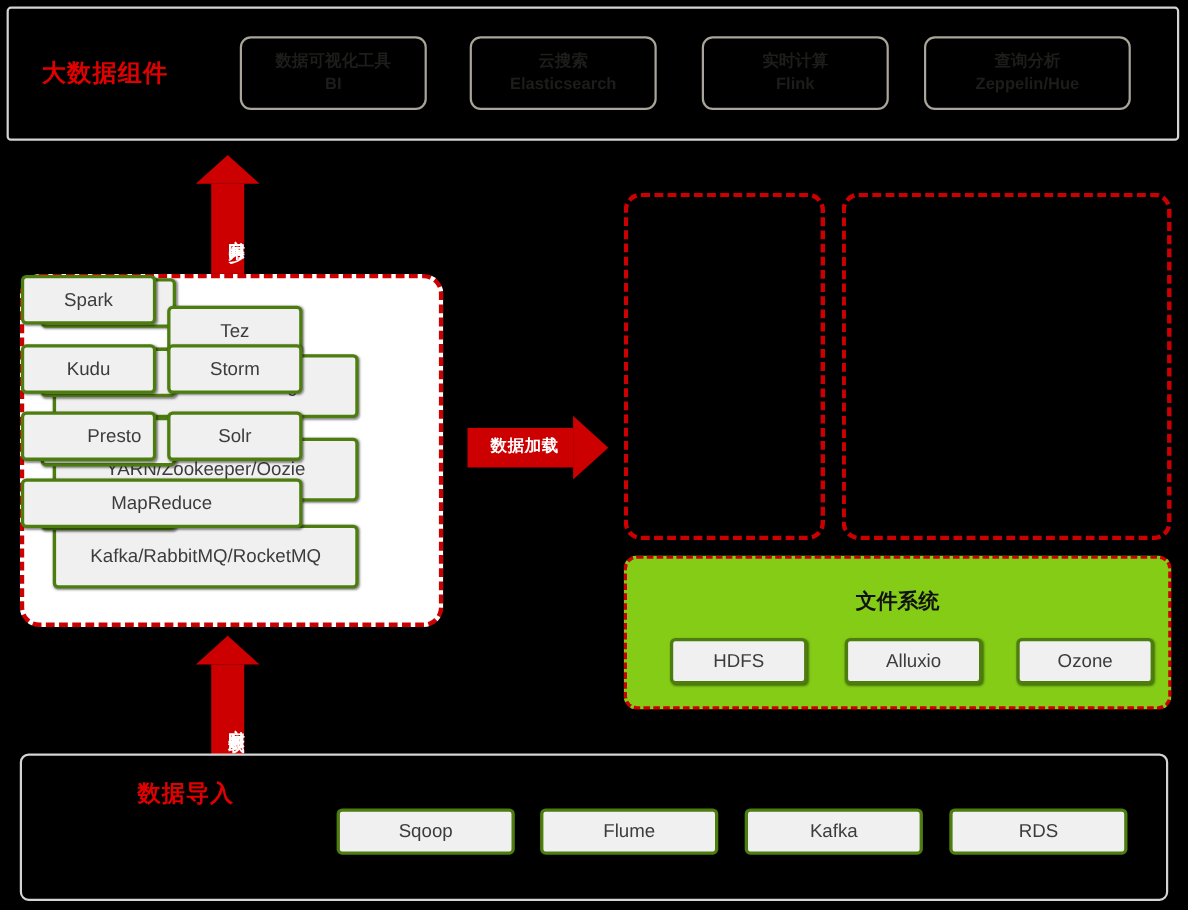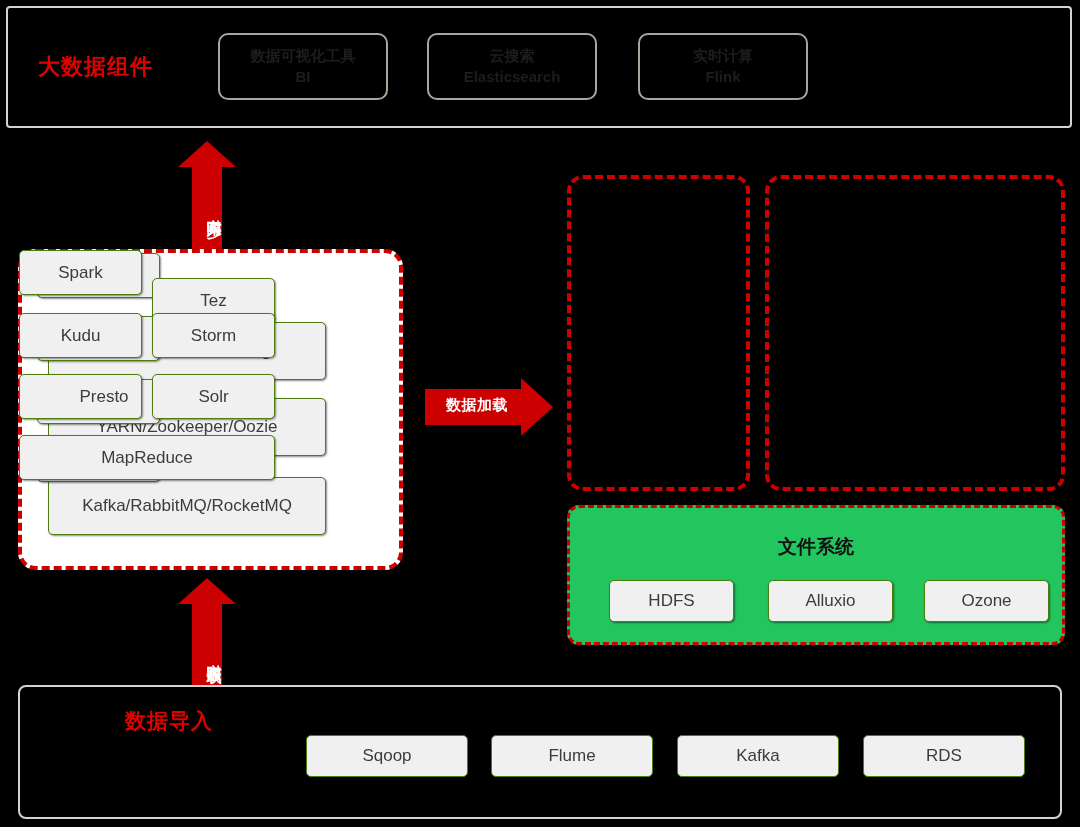--- a/index.html
+++ b/index.html
@@ -300,6 +300,10 @@
     <div class="top-chip" style="left: 638px; width: 170px;">
       <div class="cn">实时计算</div>
       <div class="en">Flink</div>
+    </div>
+    <div class="top-chip" style="left: 840px; width: 188px;">
+      <div class="cn">查询分析</div>
+      <div class="en">Zeppelin/Hue</div>
     </div>
     <div class="tile stream-tile" style="top: 322px;">Flink/Spark Streaming</div>
     <div class="tile stream-tile" style="top: 398px;">YARN/Zookeeper/Oozie</div>

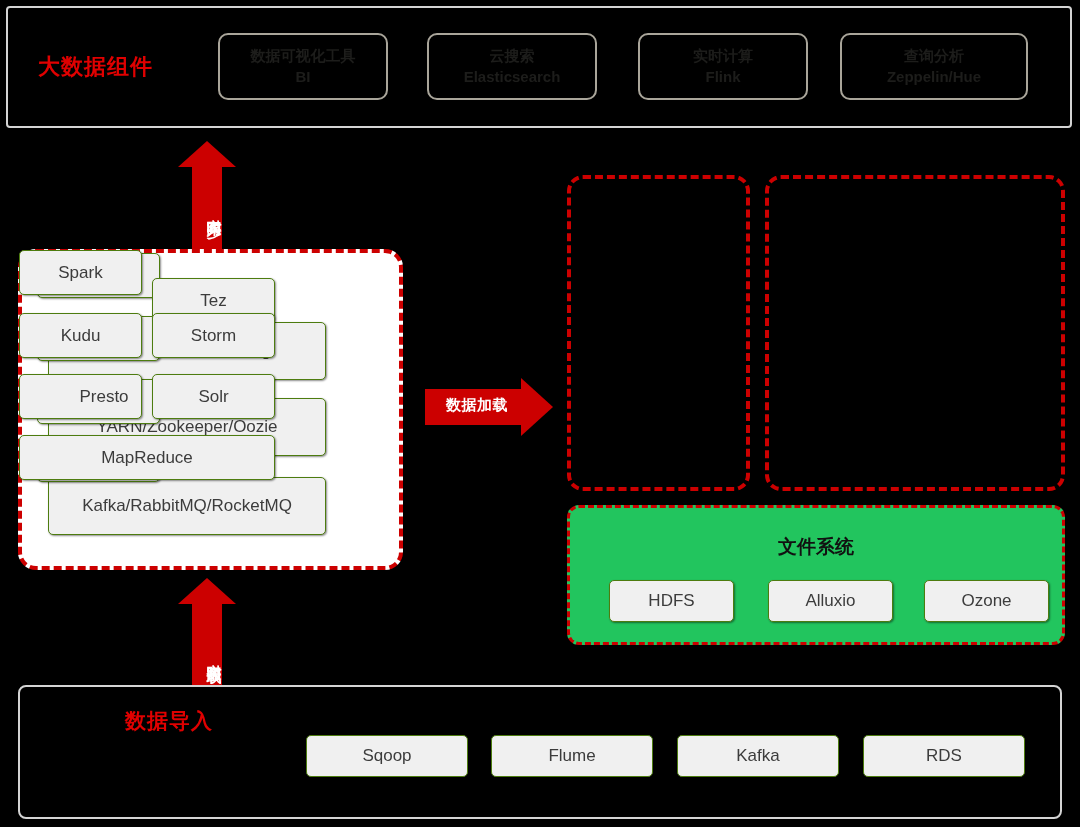--- a/index.html
+++ b/index.html
@@ -22,7 +22,7 @@
   .tile {
     position: absolute;
     background: #f0f0f0;
-    border: 1px solid #4d7c0f;
+    border: 3px solid #4d7c0f;
     border-radius: 5px;
     box-shadow: 1px 1px 2px rgba(0,0,0,0.45);
     color: #3c3c3c;

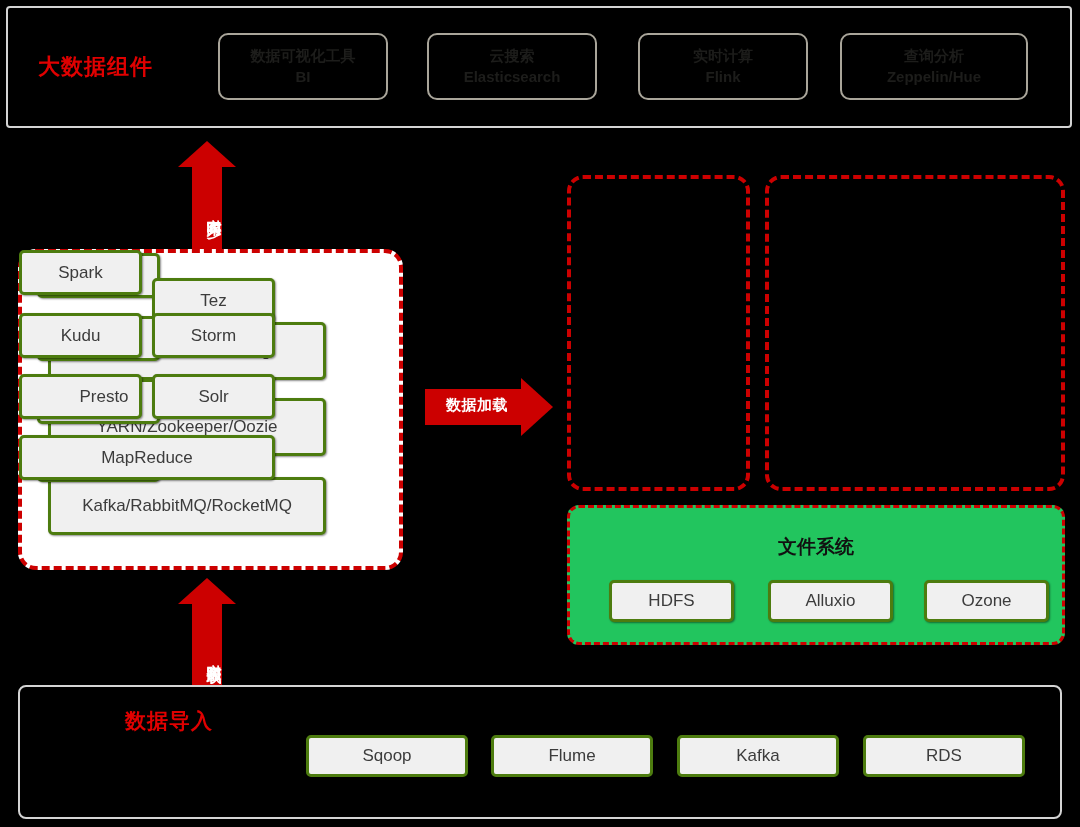--- a/index.html
+++ b/index.html
@@ -139,7 +139,7 @@
     position: absolute;
     left: 567px; top: 505px;
     width: 498px; height: 140px;
-    background: #22c55e;
+    background: #84cc16;
     border: 3px dashed #cc0000;
     border-radius: 12px;
     box-sizing: border-box;

